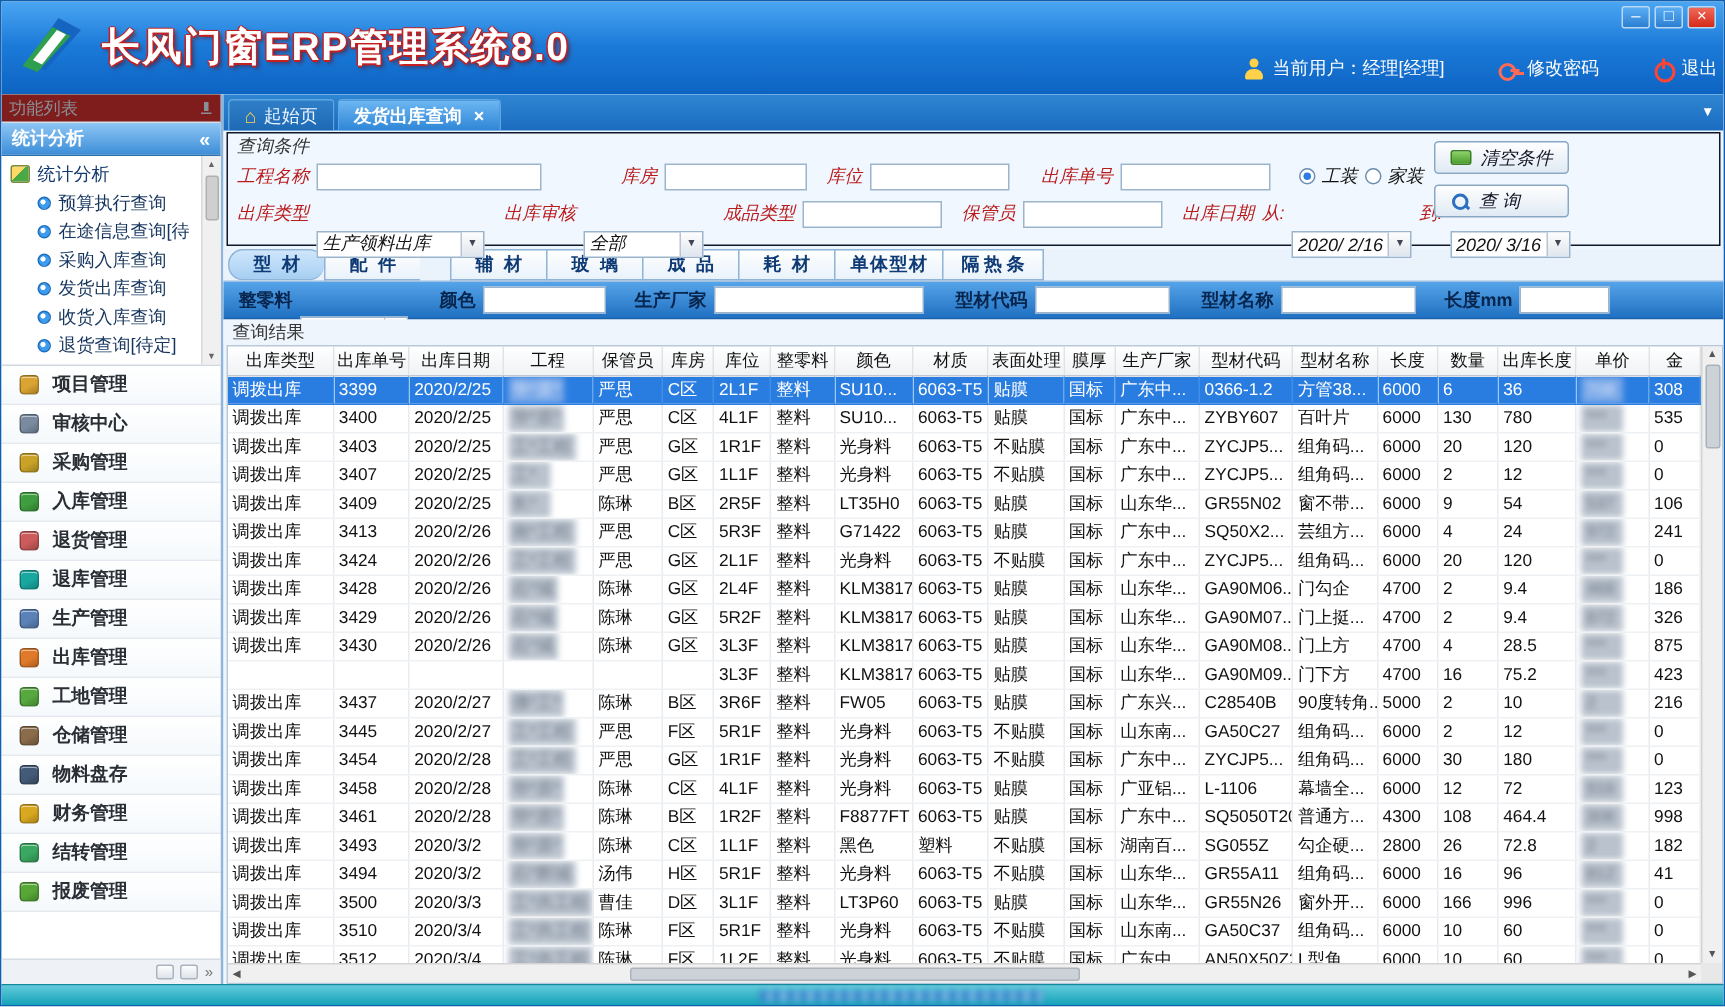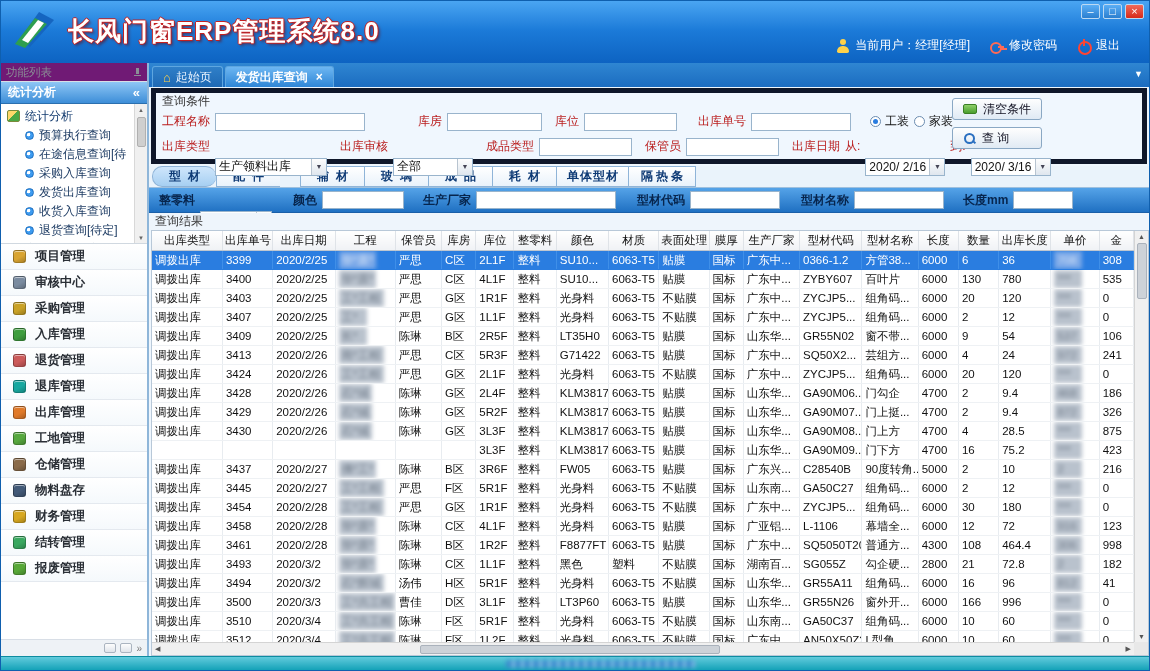--- a/index.html
+++ b/index.html
@@ -15,7 +15,7 @@
 .brand{position:absolute;left:12px;top:9px;display:flex;align-items:center;gap:9px;}
 .app-title{font-size:26px;font-weight:bold;color:#fff;letter-spacing:1px;
  text-shadow:1px 0 #c42020,-1px 0 #c42020,0 1px #c42020,0 -1px #c42020,2px 2px 3px rgba(110,0,0,.6);}
-.userbar{position:absolute;right:29px;top:36px;display:flex;gap:20px;align-items:center;color:#fff;}
+.userbar{position:absolute;right:4px;top:36px;display:flex;gap:36px;align-items:center;color:#fff;}
 .ub-item{display:flex;align-items:center;gap:5px;cursor:pointer;}
 .u-icon{display:inline-block;position:relative;width:14px;height:14px;flex:none;}
 .u-icon.user::before{content:"";position:absolute;left:4px;top:0;width:6px;height:6px;border-radius:50%;background:#ffd24a;}

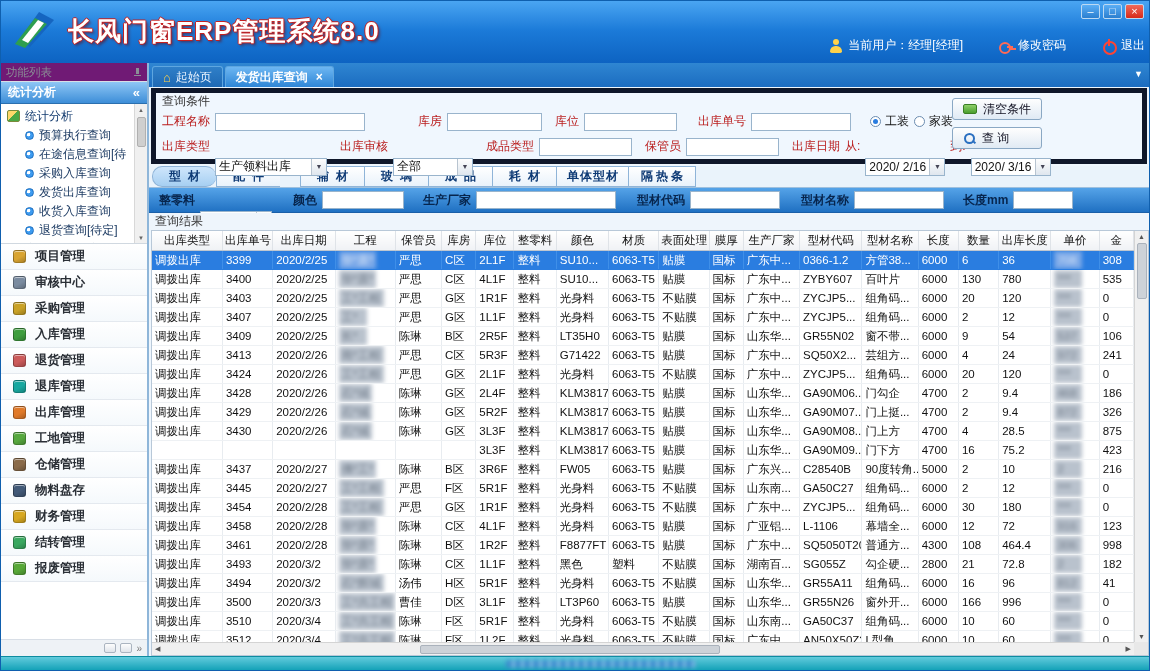--- a/index.html
+++ b/index.html
@@ -30,7 +30,7 @@
 
 
 .sidebar{width:148px;background:#fff;border-right:2px solid #8fb6d9;display:flex;flex-direction:column;flex:none;}
-.panel-title{height:19px;background:#701a75;border-bottom:1px solid #d8dee6;color:#8a8f96;display:flex;align-items:center;justify-content:space-between;padding:0 5px;font-size:11.5px;}
+.panel-title{height:19px;background:#7f1d1d;border-bottom:1px solid #d8dee6;color:#8a8f96;display:flex;align-items:center;justify-content:space-between;padding:0 5px;font-size:11.5px;}
 .pin{width:9px;height:9px;position:relative;display:inline-block;}
 .pin::before{content:"";position:absolute;left:3px;top:0;width:3px;height:6px;background:#8a8f96;}
 .pin::after{content:"";position:absolute;left:1px;top:7px;width:7px;height:1px;background:#8a8f96;}

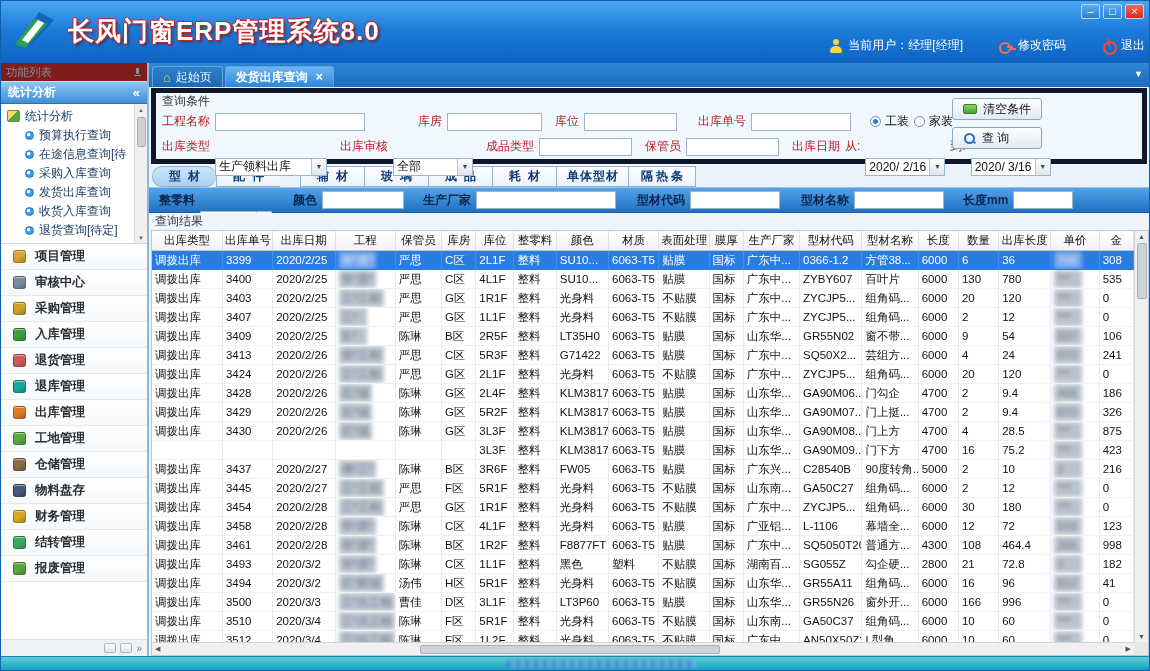--- a/index.html
+++ b/index.html
@@ -59,7 +59,7 @@
 .home-glyph{color:#ffd24a;font-size:13px;line-height:1;}
 .tabbar-caret{position:absolute;right:6px;top:6px;color:#fff;font-size:9px;cursor:pointer;}
 
-.query-box{margin:1px 2px 0;background:#f0f7fe;border:5px solid #0f172a;padding:1px 6px 4px;position:relative;height:76px;flex:none;}
+.query-box{margin:1px 2px 0;background:#f0f7fe;border:1px solid #0f172a;padding:1px 6px 4px;position:relative;height:76px;flex:none;font-style:italic;}
 .qp-title{color:#333;height:15px;line-height:15px;}
 .q-row{display:flex;align-items:center;height:25px;gap:5px;white-space:nowrap;}
 .q-label{color:#b91c1c;}

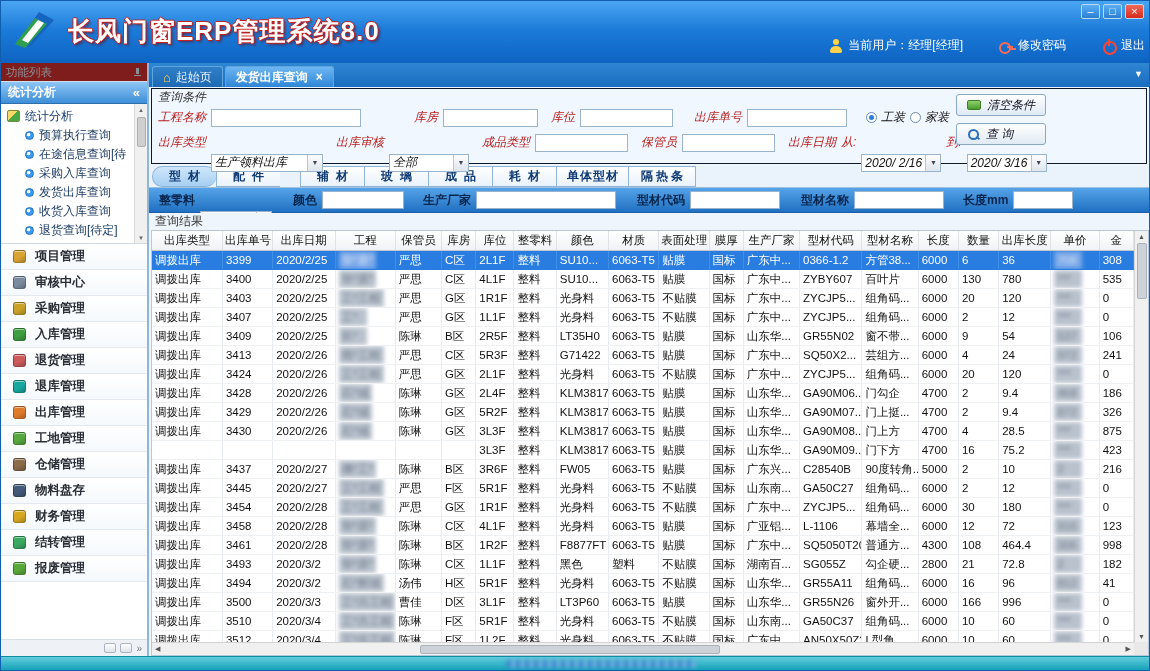--- a/index.html
+++ b/index.html
@@ -220,6 +220,10 @@
             <span>退库管理</span>
           </div>
           <div class="module">
+            <span class="mod-icon" style="background: linear-gradient(150deg, rgb(91, 130, 184) 55%, rgba(0, 0, 0, 0.22)) rgb(91, 130, 184);"></span>
+            <span>生产管理</span>
+          </div>
+          <div class="module">
             <span class="mod-icon" style="background: linear-gradient(150deg, rgb(224, 122, 42) 55%, rgba(0, 0, 0, 0.22)) rgb(224, 122, 42);"></span>
             <span>出库管理</span>
           </div>

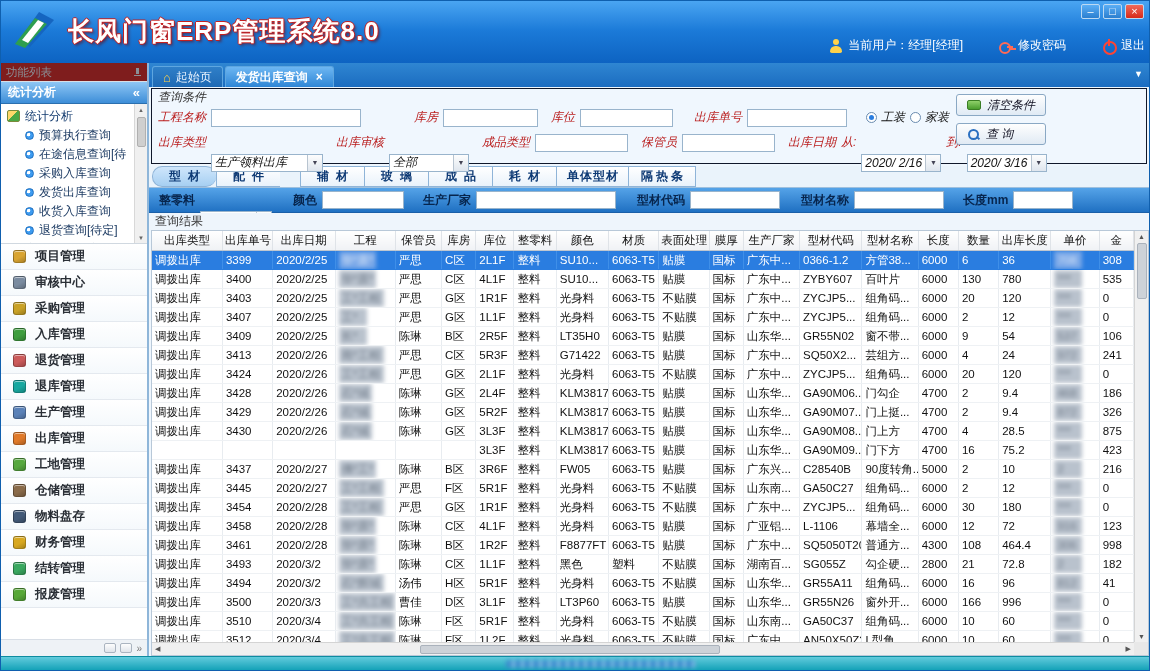--- a/index.html
+++ b/index.html
@@ -758,7 +758,7 @@
                 <td>SG055Z</td>
                 <td>勾企硬...</td>
                 <td>2800</td>
-                <td>21</td>
+                <td>26</td>
                 <td>72.8</td>
                 <td><span class="censor">2</span></td>
                 <td>182</td>

